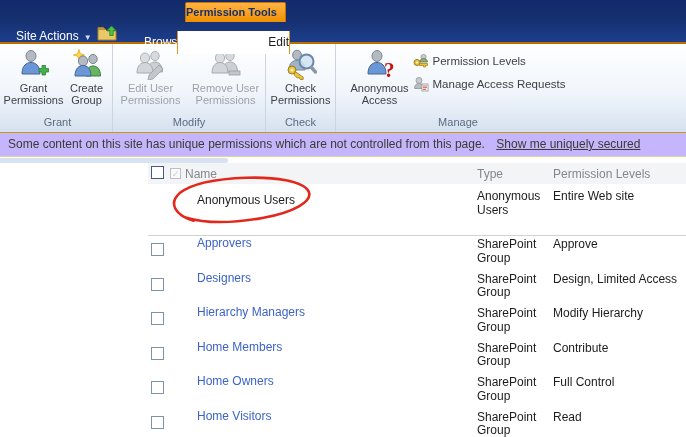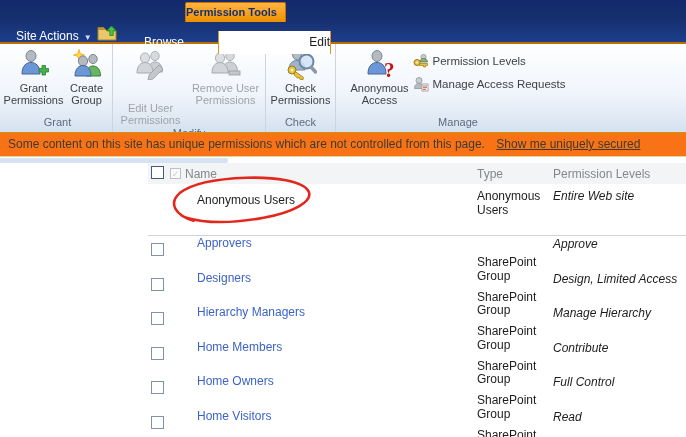--- a/index.html
+++ b/index.html
@@ -22,7 +22,7 @@
     font-size:12px; color:#fff; cursor:pointer; }
   .tab-browse { left:124px; width:60px; }
   .tab-edit { left:177px; width:113px; background:#fff; color:#1c1c1c; z-index:2;
-    border-left:1px solid #e0941c; border-right:1px solid #e0941c;margin-left:41px; }
+    border-left:1px solid #e0941c; border-right:1px solid #e0941c; }
 
   
   .ribbon { position:absolute; left:0; top:44px; width:686px; height:88px;

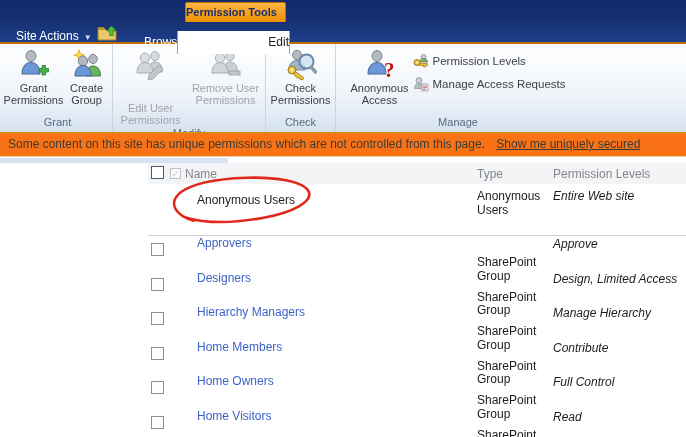--- a/index.html
+++ b/index.html
@@ -37,7 +37,7 @@
   .bigbtn .btn-label { font-size:11px; line-height:12px; color:#3e4246; text-align:center;
     white-space:pre-line; margin-top:2px; }
   .bigbtn.disabled .btn-label { color:#9fa3a8; }
-  .w58{width:58px;} .w48{width:48px;} .w72{width:73px;gap:20px;} .w76{width:77px;} .w62{width:64px;}
+  .w58{width:58px;} .w48{width:48px;} .w72{width:73px;} .w76{width:77px;} .w62{width:64px;}
   .manage-btns { display:flex; }
   .smallstack { display:flex; flex-direction:column; margin-left:4px; margin-top:5px; gap:6px; }
   .smallbtn { display:flex; align-items:center; gap:4px; cursor:pointer; height:17px; }

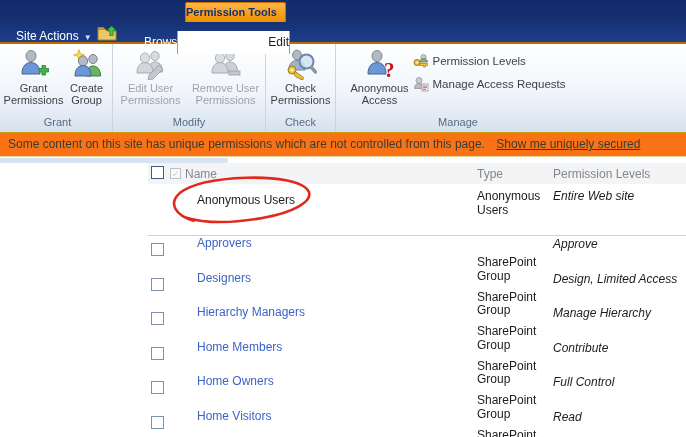--- a/index.html
+++ b/index.html
@@ -45,7 +45,7 @@
 
   
   .statusbar { position:absolute; left:0; top:132px; width:686px; height:25px;
-    background:#f97316; border-top:1px solid #c99a0a; border-bottom:1px solid #e0d49c;
+    background:#c4b5fd; border-top:1px solid #c99a0a; border-bottom:1px solid #e0d49c;
     line-height:23px; padding-left:8px; font-size:12px; color:#3b3b33;
     white-space:nowrap; overflow:hidden; }
   .statusbar a { color:#3b3b33; text-decoration:underline; margin-left:8px; cursor:pointer; }

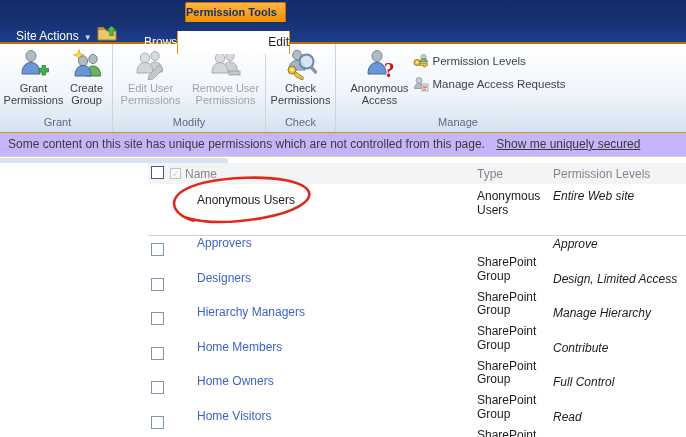--- a/index.html
+++ b/index.html
@@ -70,7 +70,7 @@
     text-decoration:none; white-space:nowrap; justify-self:start; }
   .typecell { font-size:12px; line-height:13.5px; color:#1c1c1c; margin-top:20px; width:76px; }
   .row1 .typecell, .row1 .permcell { margin-top:6px; }
-  .permcell { font-size:12px; line-height:13.5px; color:#1c1c1c; margin-top:2px; white-space:nowrap;font-style:italic; }
+  .permcell { font-size:12px; line-height:13.5px; color:#1c1c1c; margin-top:2px; white-space:nowrap; }
 
   .red-ellipse { position:absolute; left:163px; top:176px; z-index:5; pointer-events:none; }
 </style>

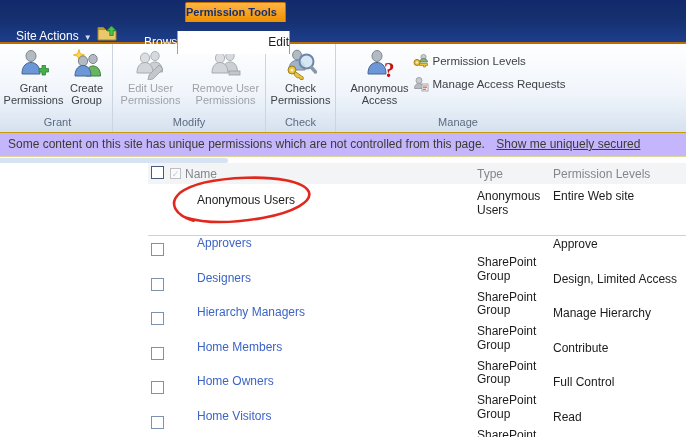--- a/index.html
+++ b/index.html
@@ -68,7 +68,7 @@
   .grow .cb { margin-left:3px; margin-top:7px; }
   .nmlink { margin-left:27px; margin-top:0; font-size:12px; color:#3c63c6; cursor:pointer;
     text-decoration:none; white-space:nowrap; justify-self:start; }
-  .typecell { font-size:12px; line-height:13.5px; color:#1c1c1c; margin-top:20px; width:76px; }
+  .typecell { font-size:12px; line-height:13.5px; color:#1c1c1c; margin-top:2px; width:76px; }
   .row1 .typecell, .row1 .permcell { margin-top:6px; }
   .permcell { font-size:12px; line-height:13.5px; color:#1c1c1c; margin-top:2px; white-space:nowrap; }
 

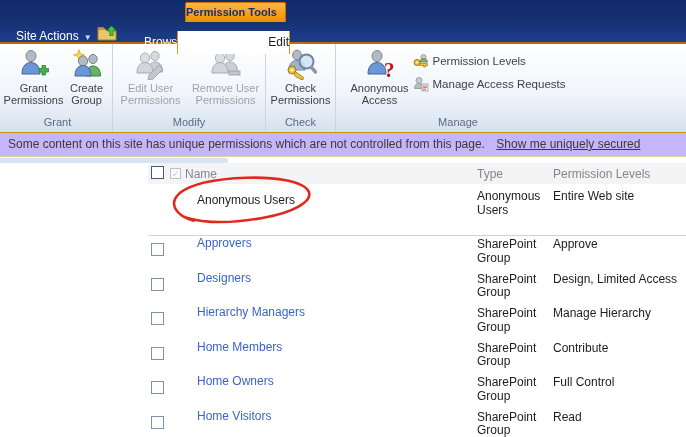--- a/index.html
+++ b/index.html
@@ -250,7 +250,7 @@
       <div><span class="cb"></span></div>
       <a class="nmlink">Hierarchy Managers</a>
       <div class="typecell">SharePoint Group</div>
-      <div class="permcell">Manage Hierarchy</div>
+      <div class="permcell">Modify Hierarchy</div>
     </div>
 
     <div class="trow grow">

